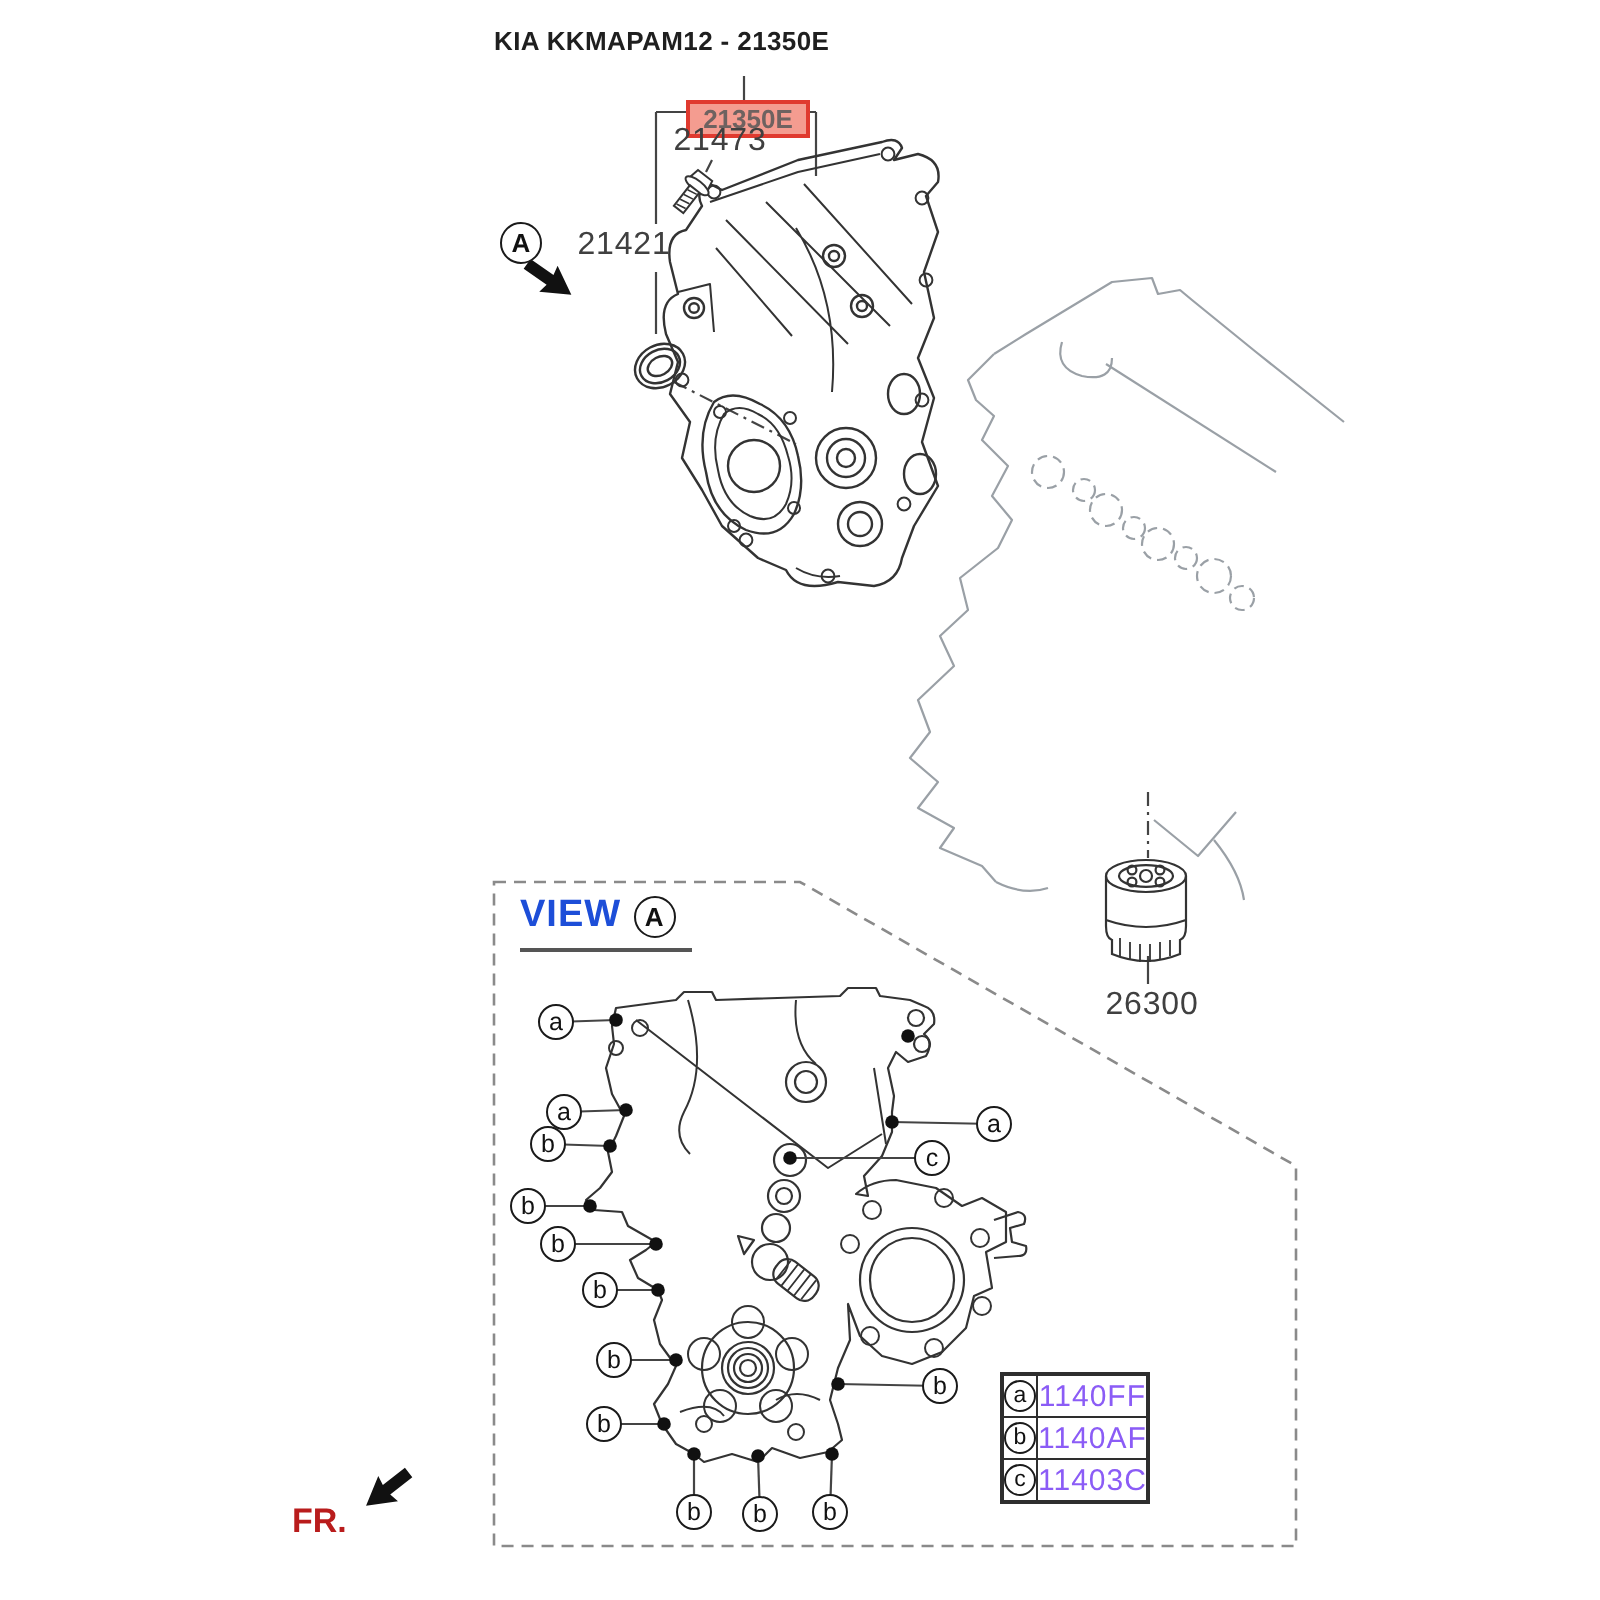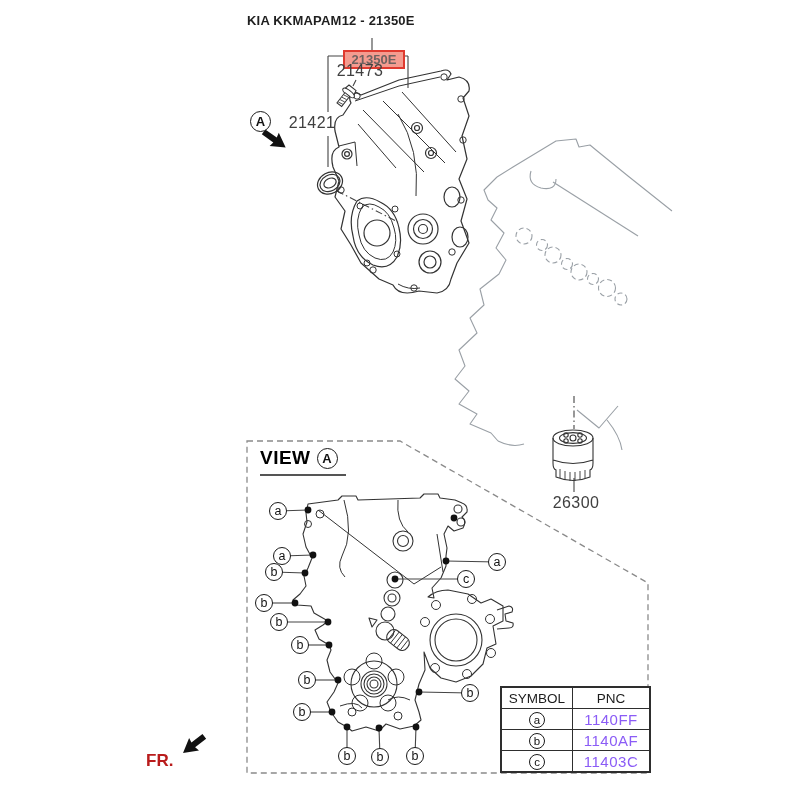--- a/index.html
+++ b/index.html
@@ -18,7 +18,7 @@
   .dirA{left:250px;top:111px;width:21px;height:21px;font-size:13px;font-weight:700;}
   .view-wrap{left:260px;top:447px;display:flex;align-items:center;gap:6px;
              border-bottom:2px solid #555;padding:0 8px 5px 0;}
-  .view-txt{font-size:19px;font-weight:700;color:#000000;letter-spacing:.5px;}
+  .view-txt{font-size:19px;font-weight:700;color:#1d4ed8;letter-spacing:.5px;}
   .view-circ{width:21px;height:21px;font-size:13px;font-weight:700;}
   .callout{width:18px;height:18px;border:1.3px solid #1a1a1a;border-radius:50%;background:#fff;
            color:#111;font-size:12.5px;display:flex;align-items:center;justify-content:center;

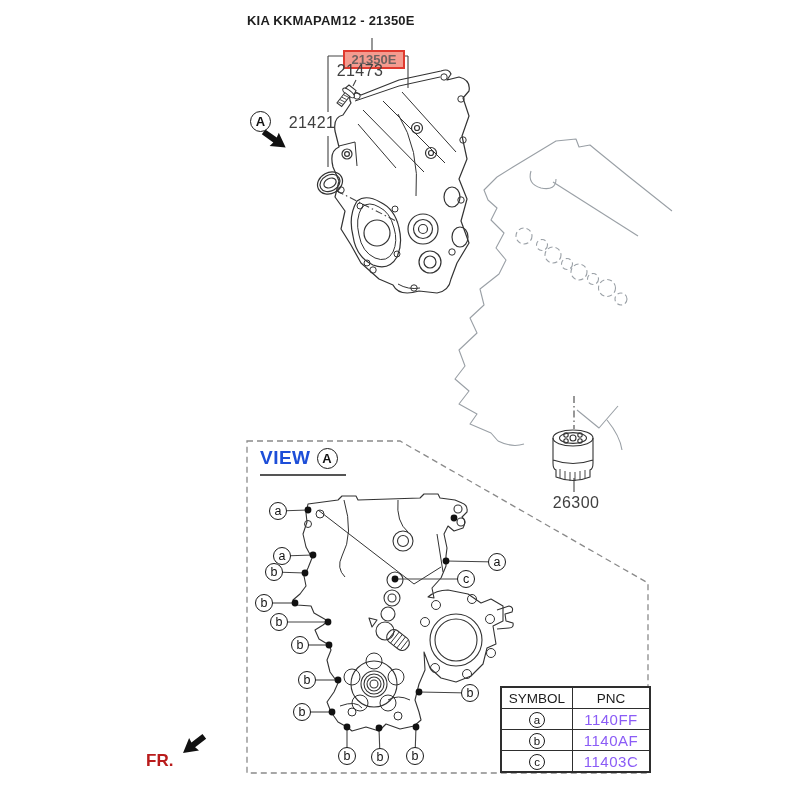--- a/index.html
+++ b/index.html
@@ -267,10 +267,6 @@
 
   <table class="ptable">
     <tbody>
-        <tr>
-      <th>SYMBOL</th>
-      <th class="pnc-col">PNC</th>
-    </tr>
     <tr>
       <td><span class="tcirc">a</span></td>
       <td class="pnc">1140FF</td>

